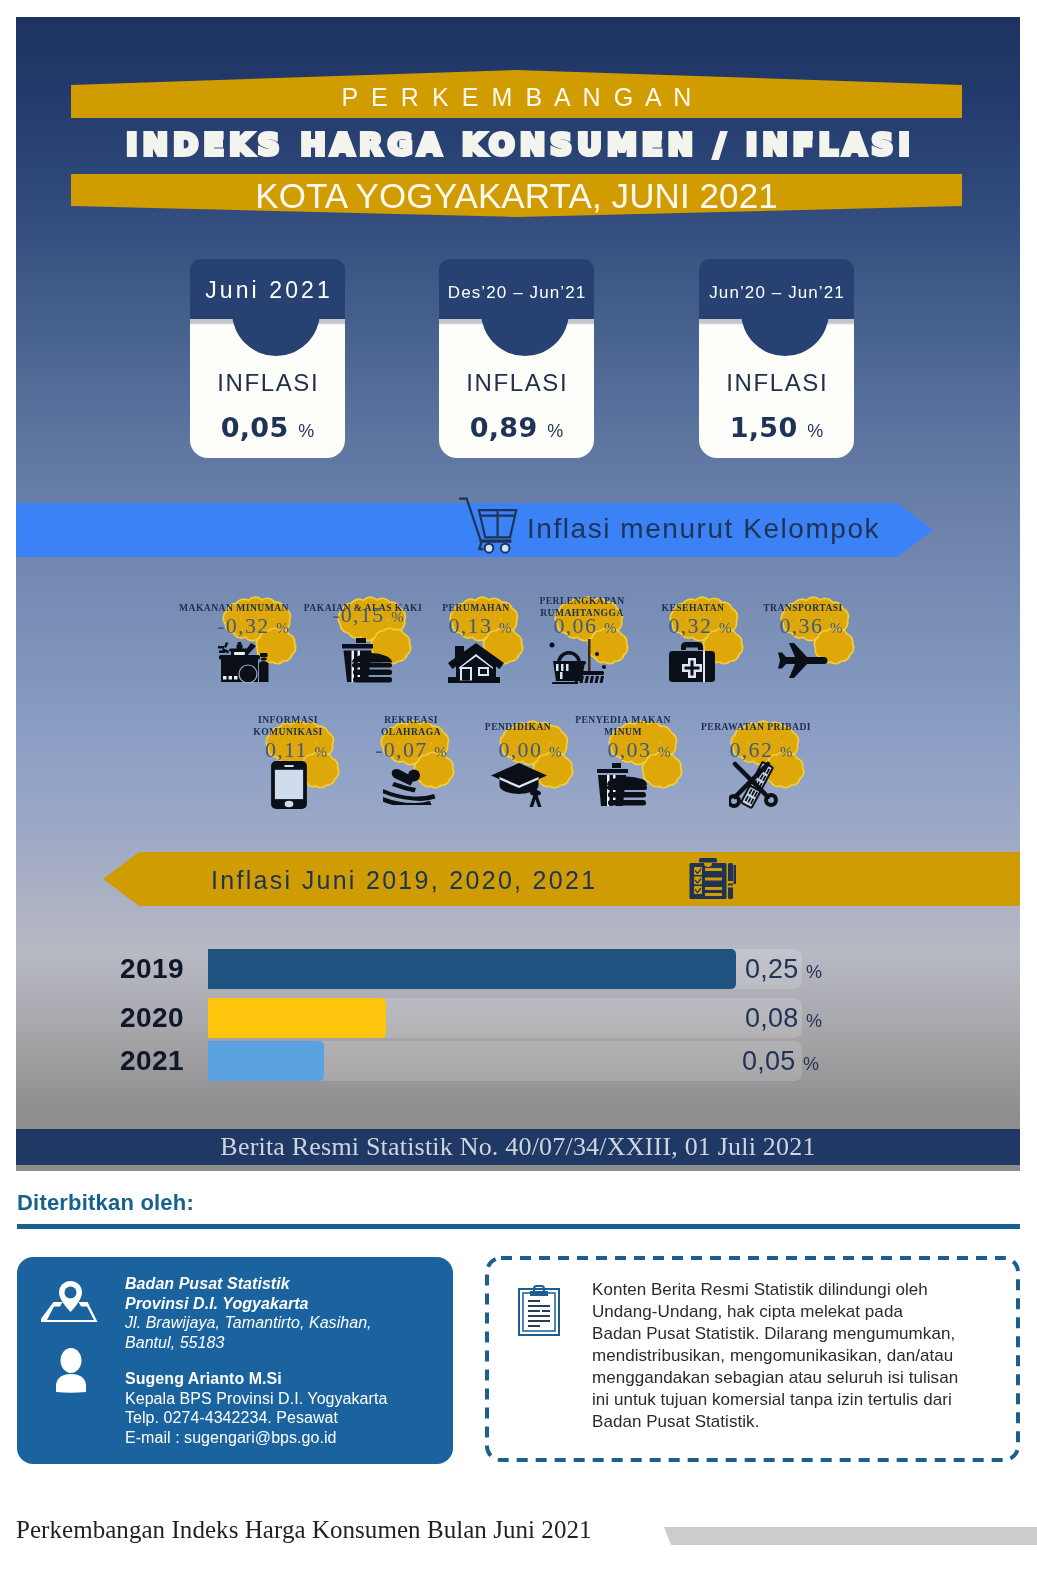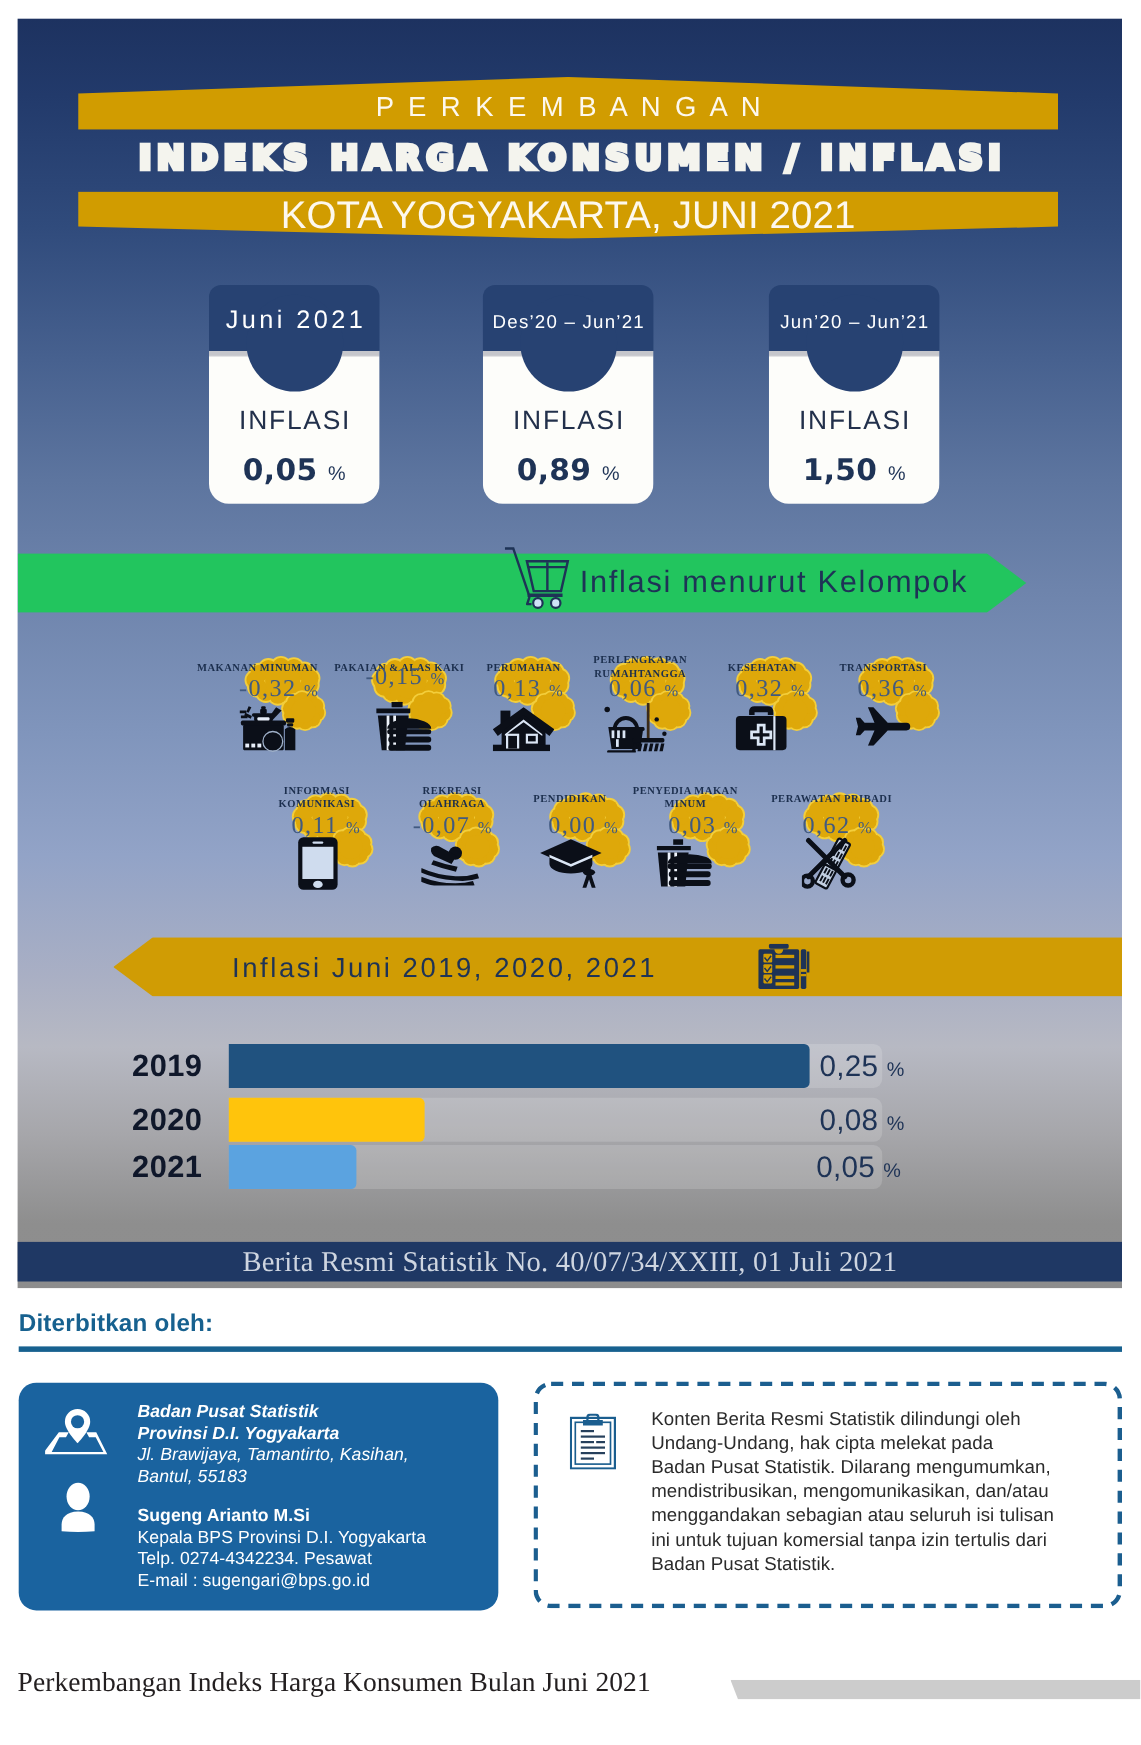--- a/index.html
+++ b/index.html
@@ -34,7 +34,7 @@
     text-align:center;color:#fdf8ee;font-size:35px;line-height:30px;font-weight:400;letter-spacing:0.1px;}
 
   
-  .card{position:absolute;top:259px;width:155px;height:195px;}
+  .card{position:absolute;top:259px;width:155px;height:195px;padding-left:16px;}
   .card .top{position:absolute;left:0;top:0;width:155px;height:60px;background:#274272;
     border-radius:11px 11px 0 0;}
   .card .bottom{position:absolute;left:0;top:60px;width:155px;height:139px;background:#fdfdfa;

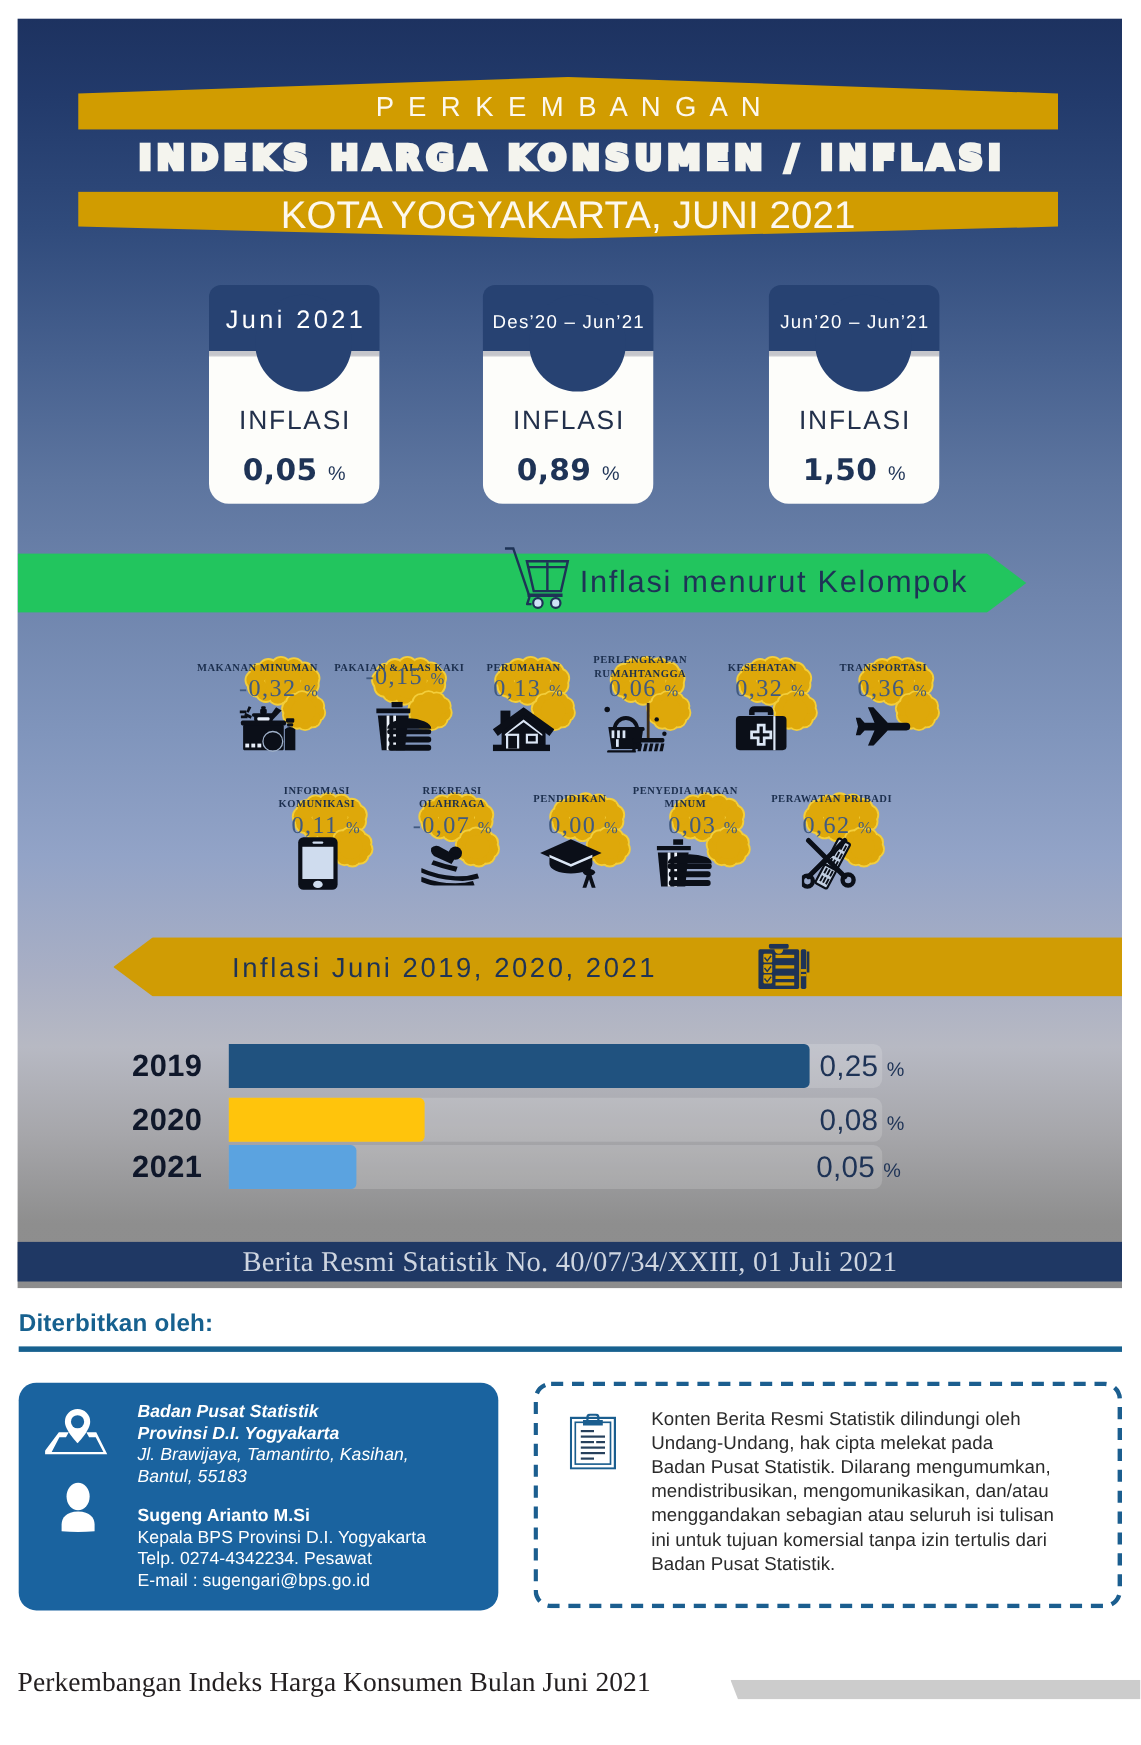--- a/index.html
+++ b/index.html
@@ -51,7 +51,7 @@
     font-family:"DejaVu Sans",sans-serif;}
   .card .val .unit{font-size:18px;font-weight:400;letter-spacing:0;font-family:"Liberation Sans",sans-serif;}
   
-  .band-right{position:absolute;left:16px;top:503px;width:917px;height:54px;background:#22c55e;
+  .band-right{position:absolute;left:16px;top:503px;width:917px;height:54px;background:#3b82f6;
     clip-path:polygon(0 0, 881px 0, 917px 27px, 881px 54px, 0 54px);text-decoration:underline;}
   .band-right .btxt{position:absolute;left:511px;top:11px;color:#1e3356;font-size:28px;line-height:30px;font-weight:400;letter-spacing:1.55px;}
   .band-left{position:absolute;left:103px;top:852px;width:917px;height:54px;background:#d09c04;

